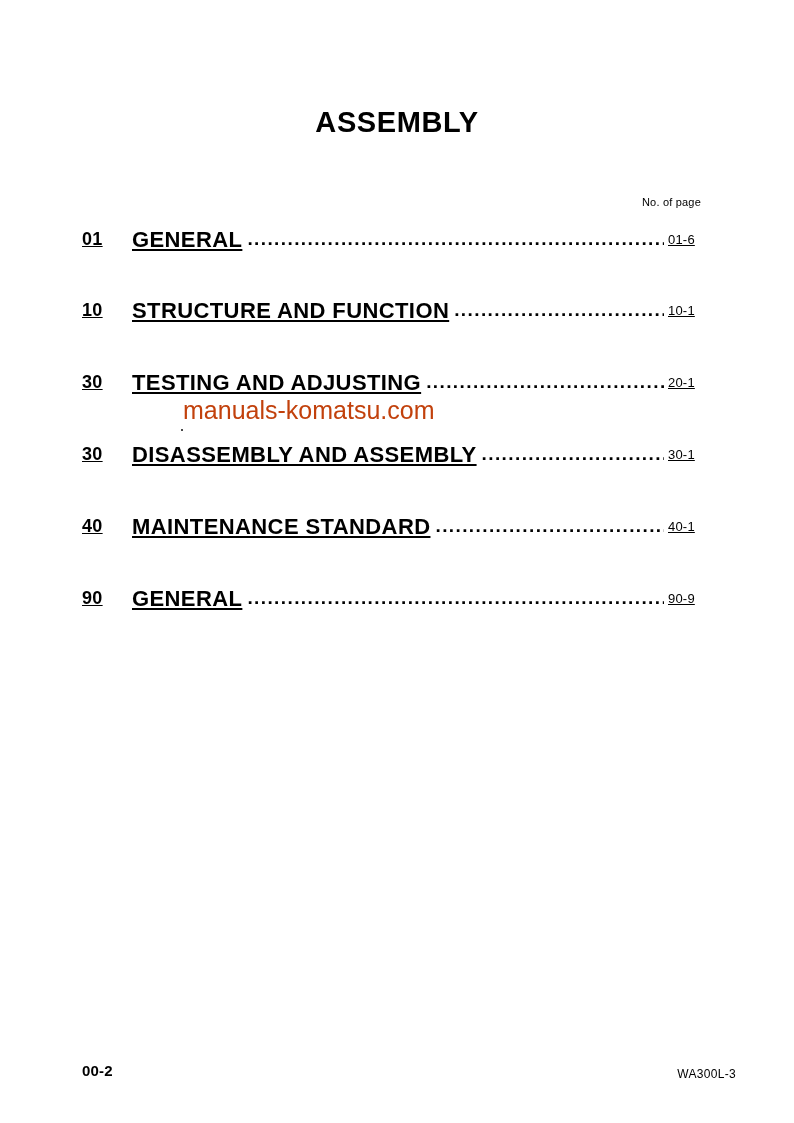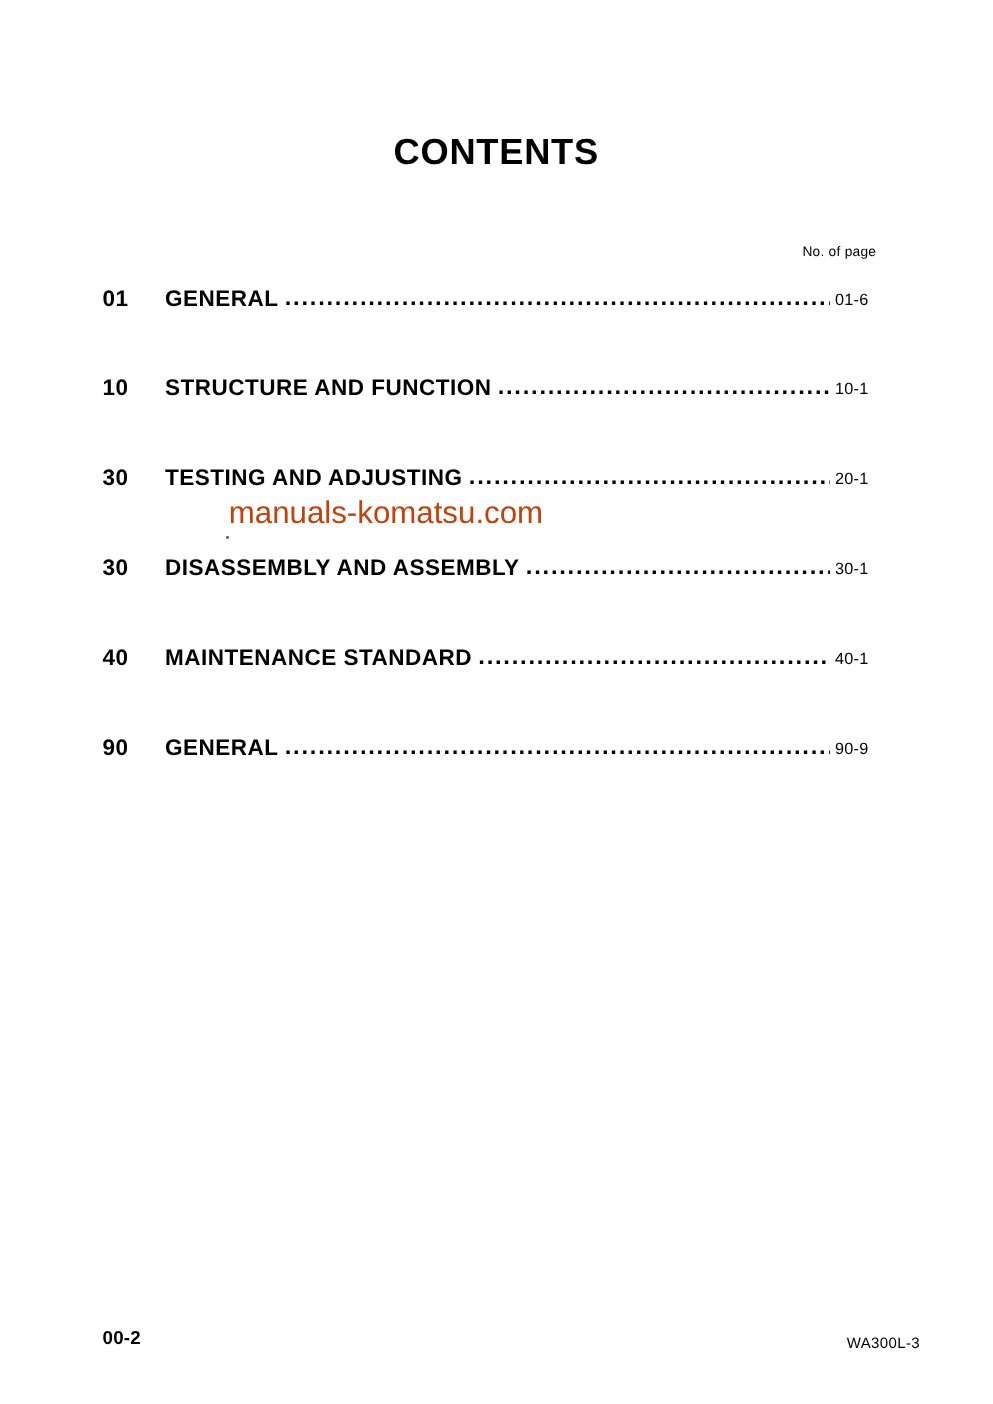--- a/index.html
+++ b/index.html
@@ -163,7 +163,7 @@
 
 <div class="page">
 
-  <div class="doc-title">CONTENTS</div>
+  <div class="doc-title">ASSEMBLY</div>
 
   <div class="toc">
 

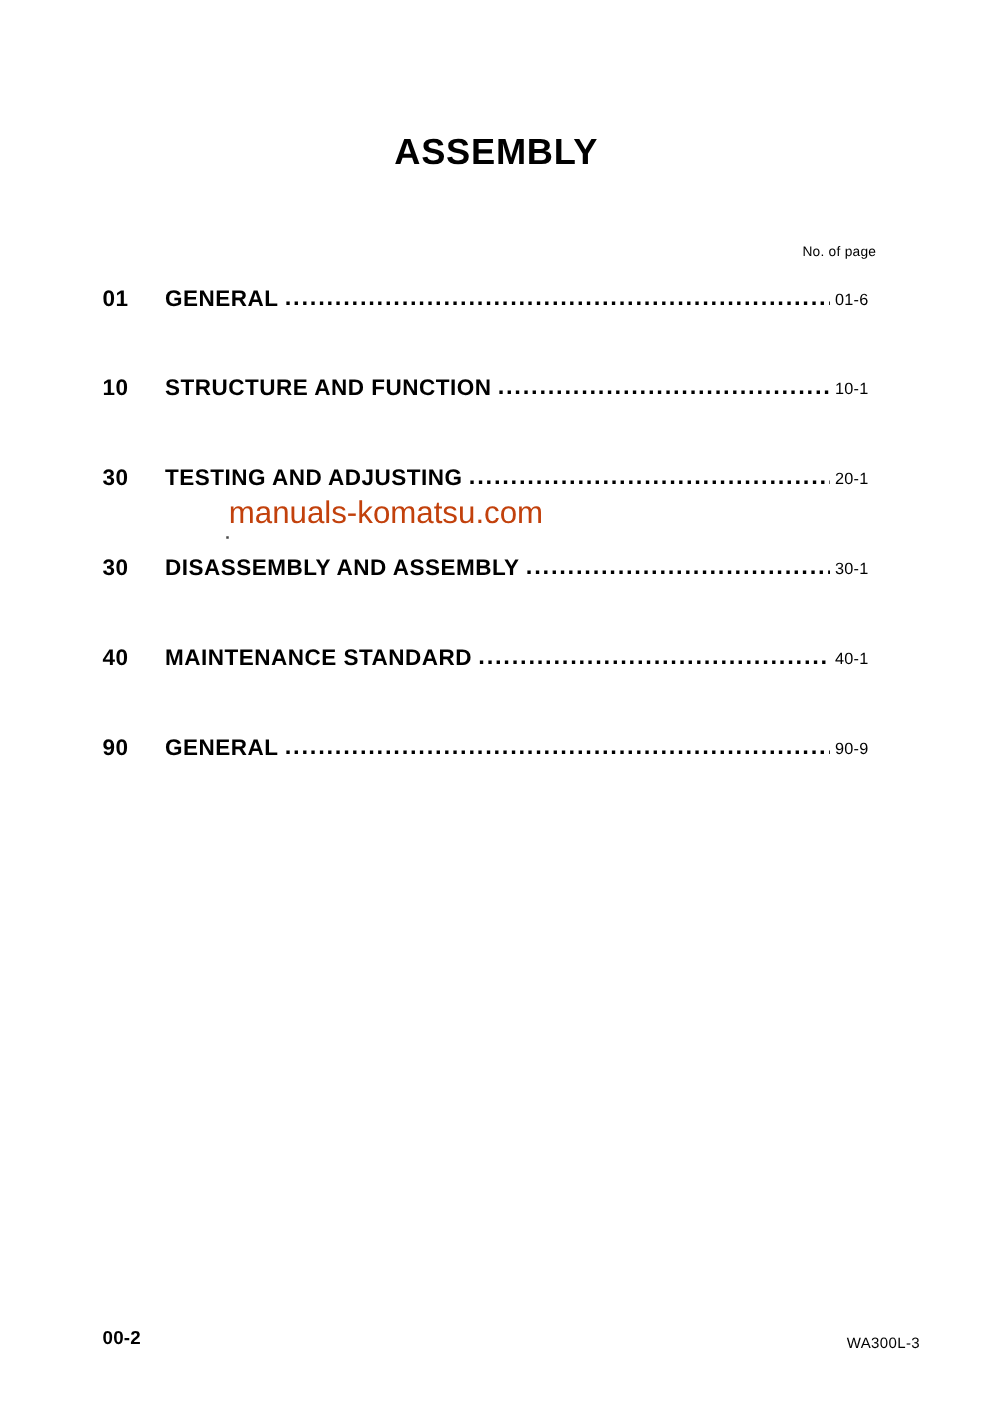--- a/index.html
+++ b/index.html
@@ -43,6 +43,7 @@
     left: 82px;
     top: 196px;
     width: 632px;
+    text-decoration: underline;
   }
 
   .toc-header {

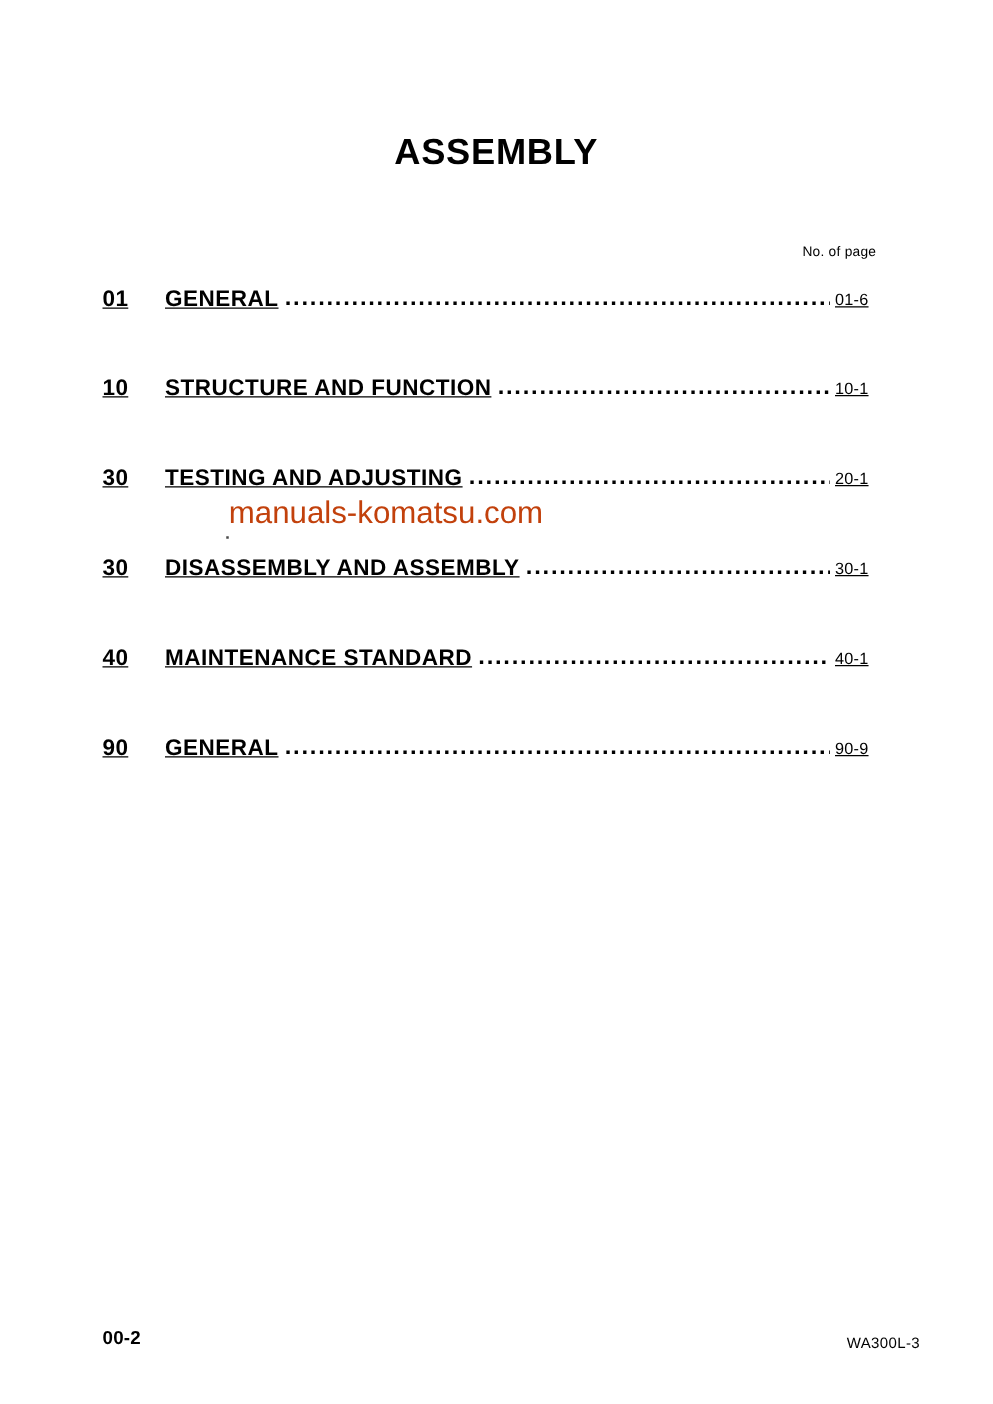--- a/index.html
+++ b/index.html
@@ -80,7 +80,7 @@
 
   .toc-title {
     flex: 0 0 auto;
-    font-size: 18px;
+    font-size: 22px;
     font-weight: bold;
     letter-spacing: 0.4px;
     white-space: nowrap;

